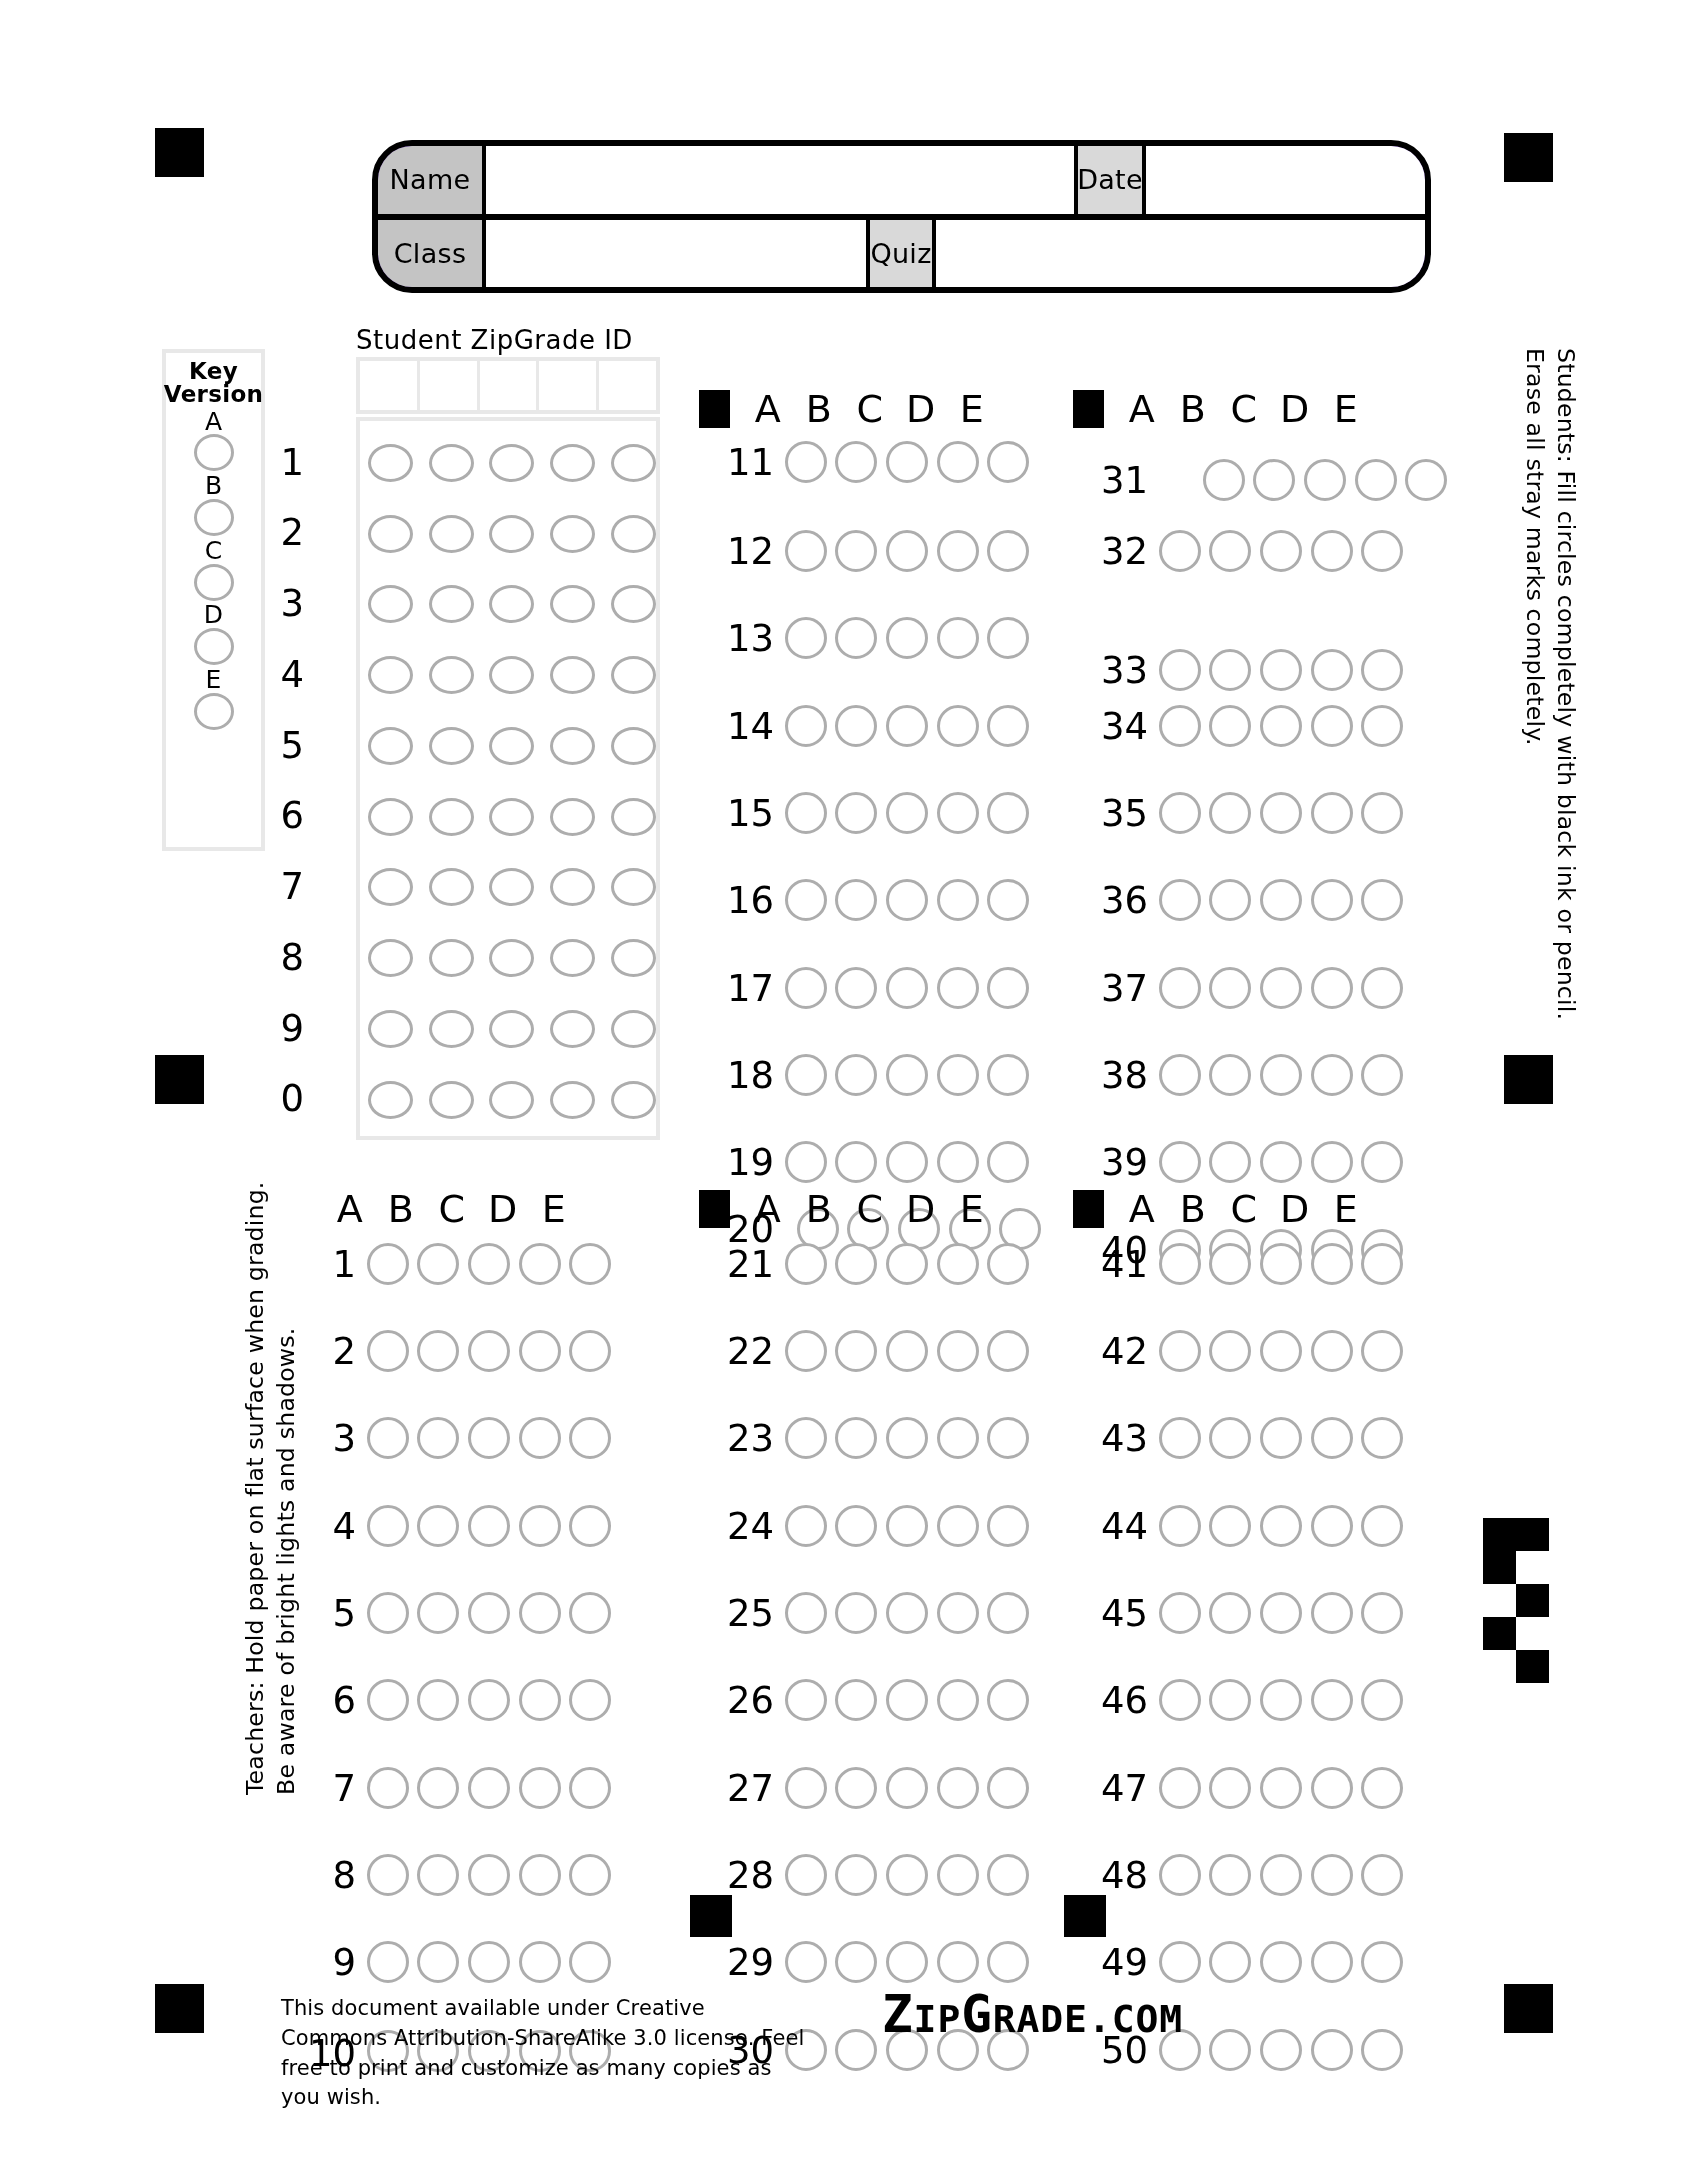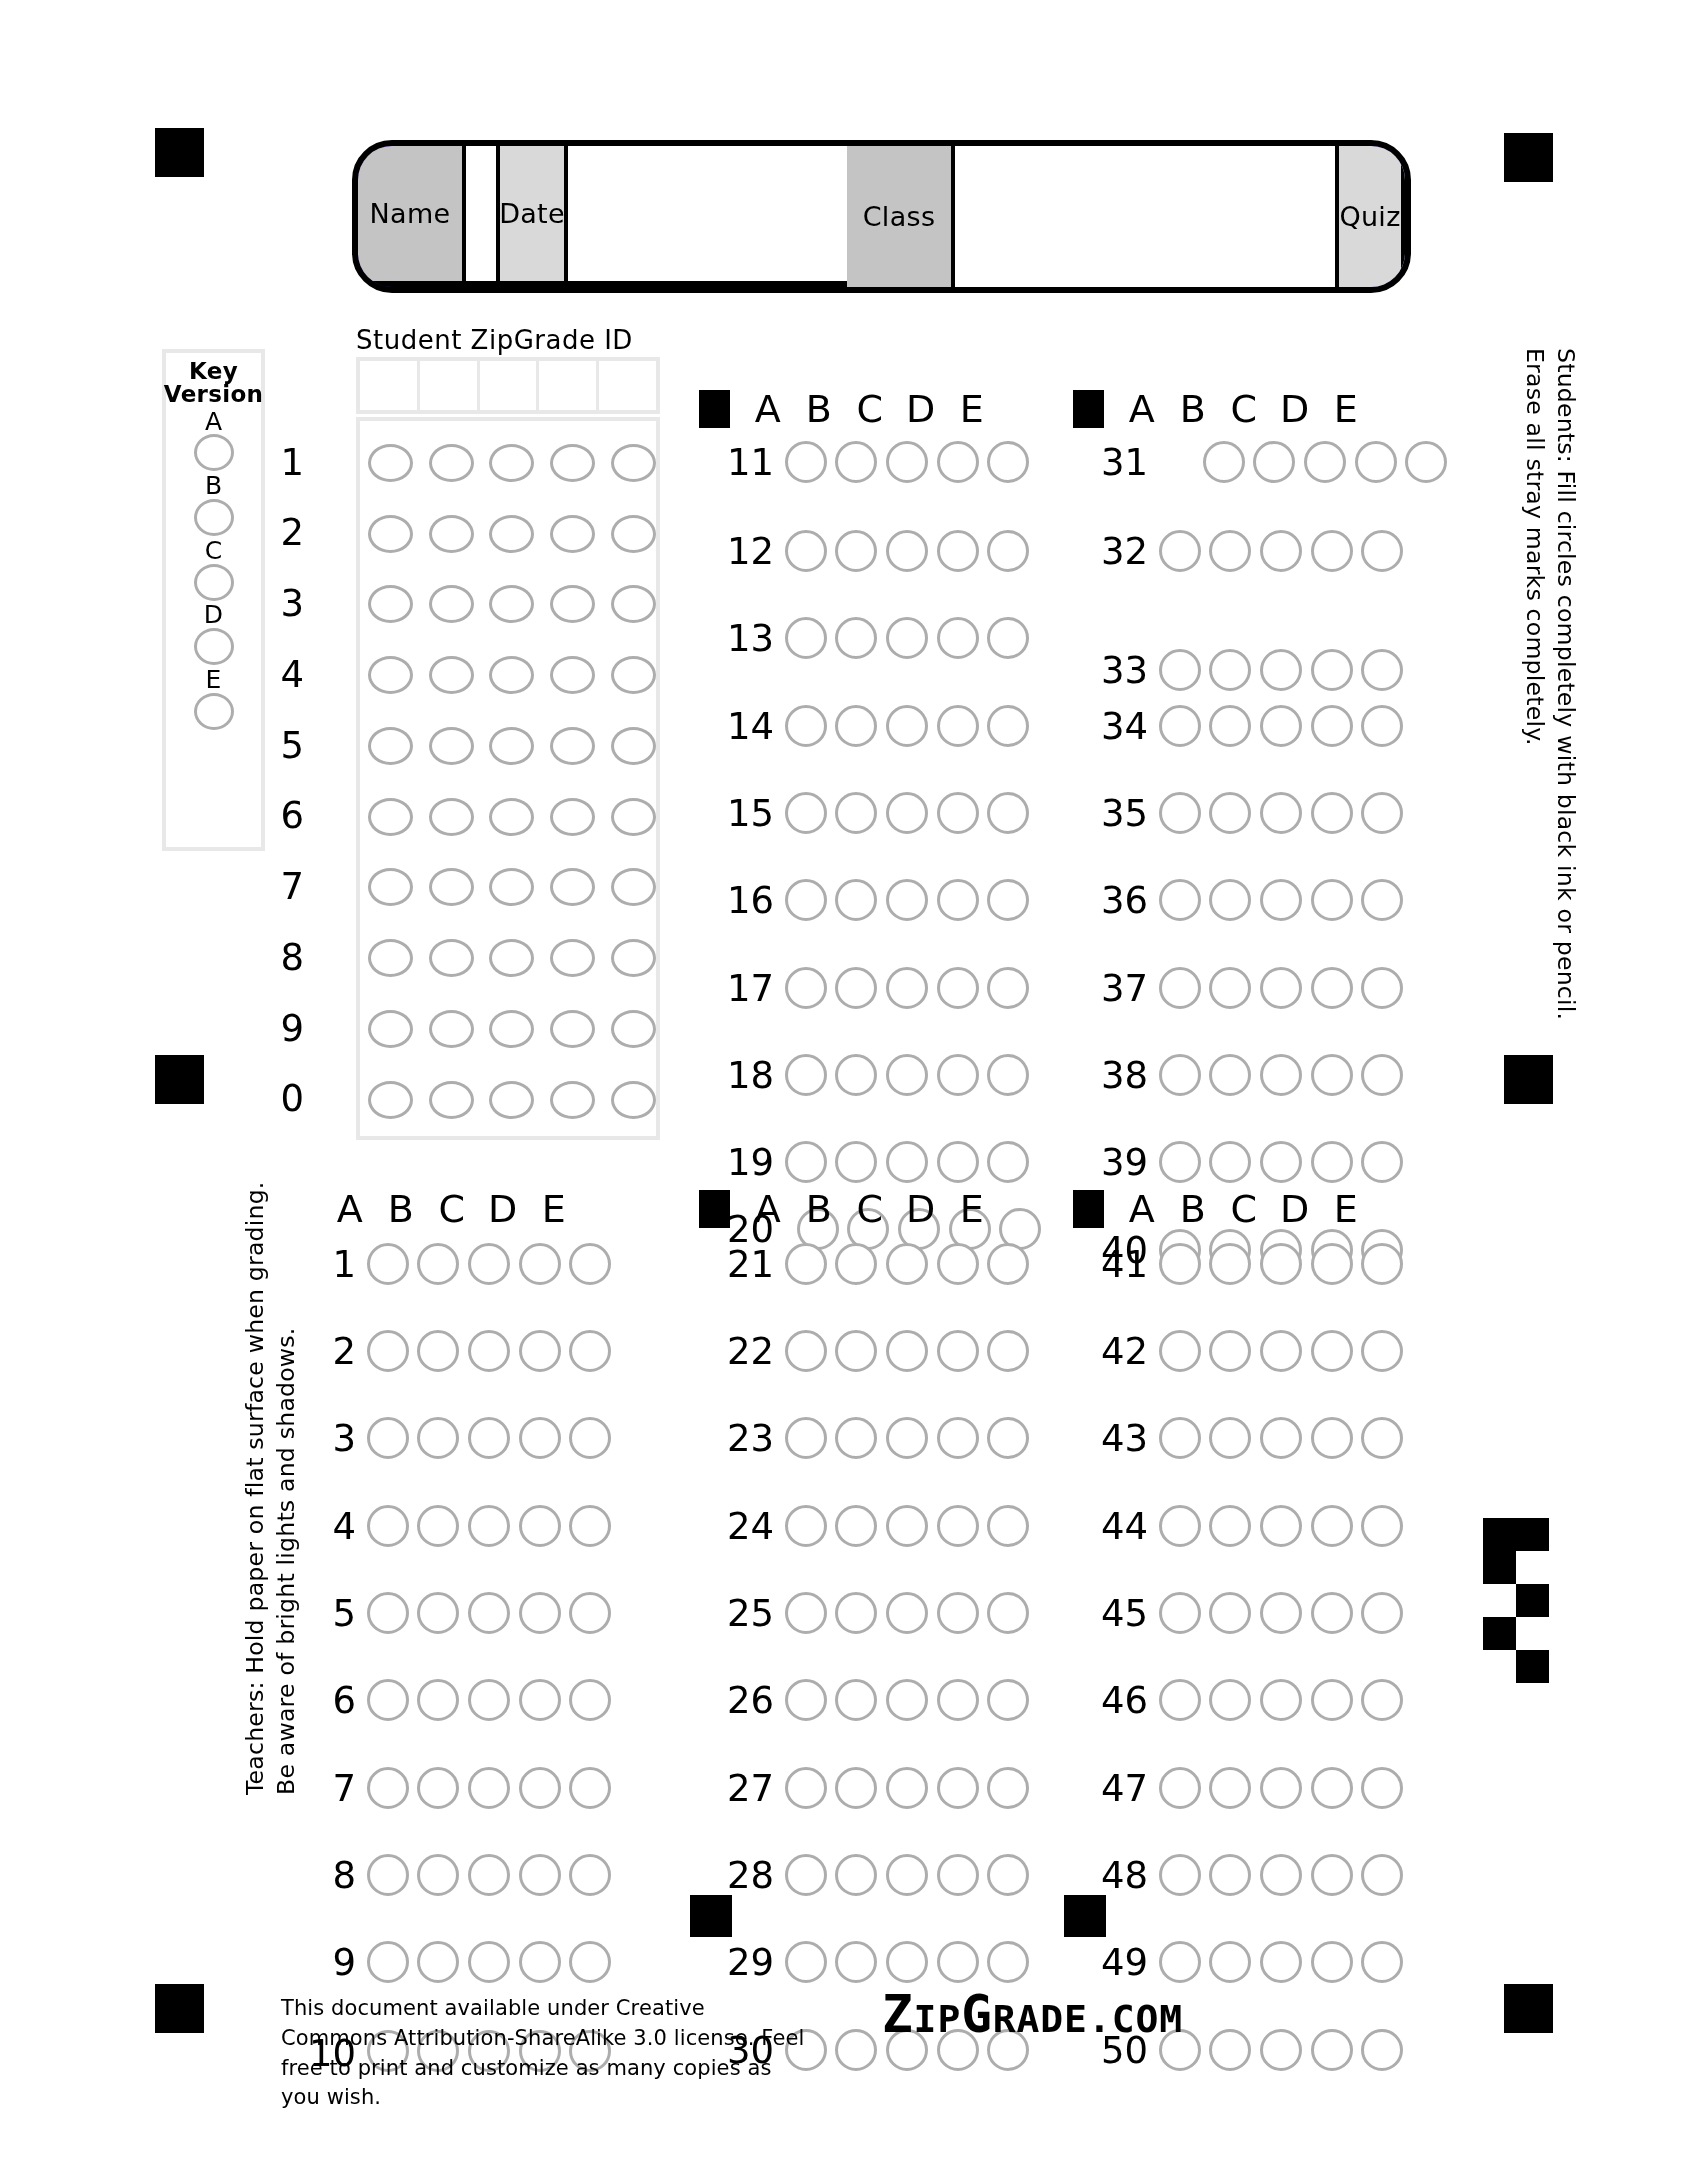--- a/index.html
+++ b/index.html
@@ -14,9 +14,9 @@
 
   
   #header-box{
-    position:absolute;left:352px;top:140px;width:1059px;height:153px;
+    position:absolute;left:372px;top:140px;width:1059px;height:153px;
     border:6.1px solid #000;border-radius:40px;box-sizing:border-box;
-    background:#4c1d95;overflow:hidden;display:flex;
+    background:#4c1d95;overflow:hidden;display:flex;flex-direction:column;
   }
   .hdr-row{display:flex;flex:1;min-height:0;}
   .hdr-row.top{border-bottom:6.1px solid #000;}

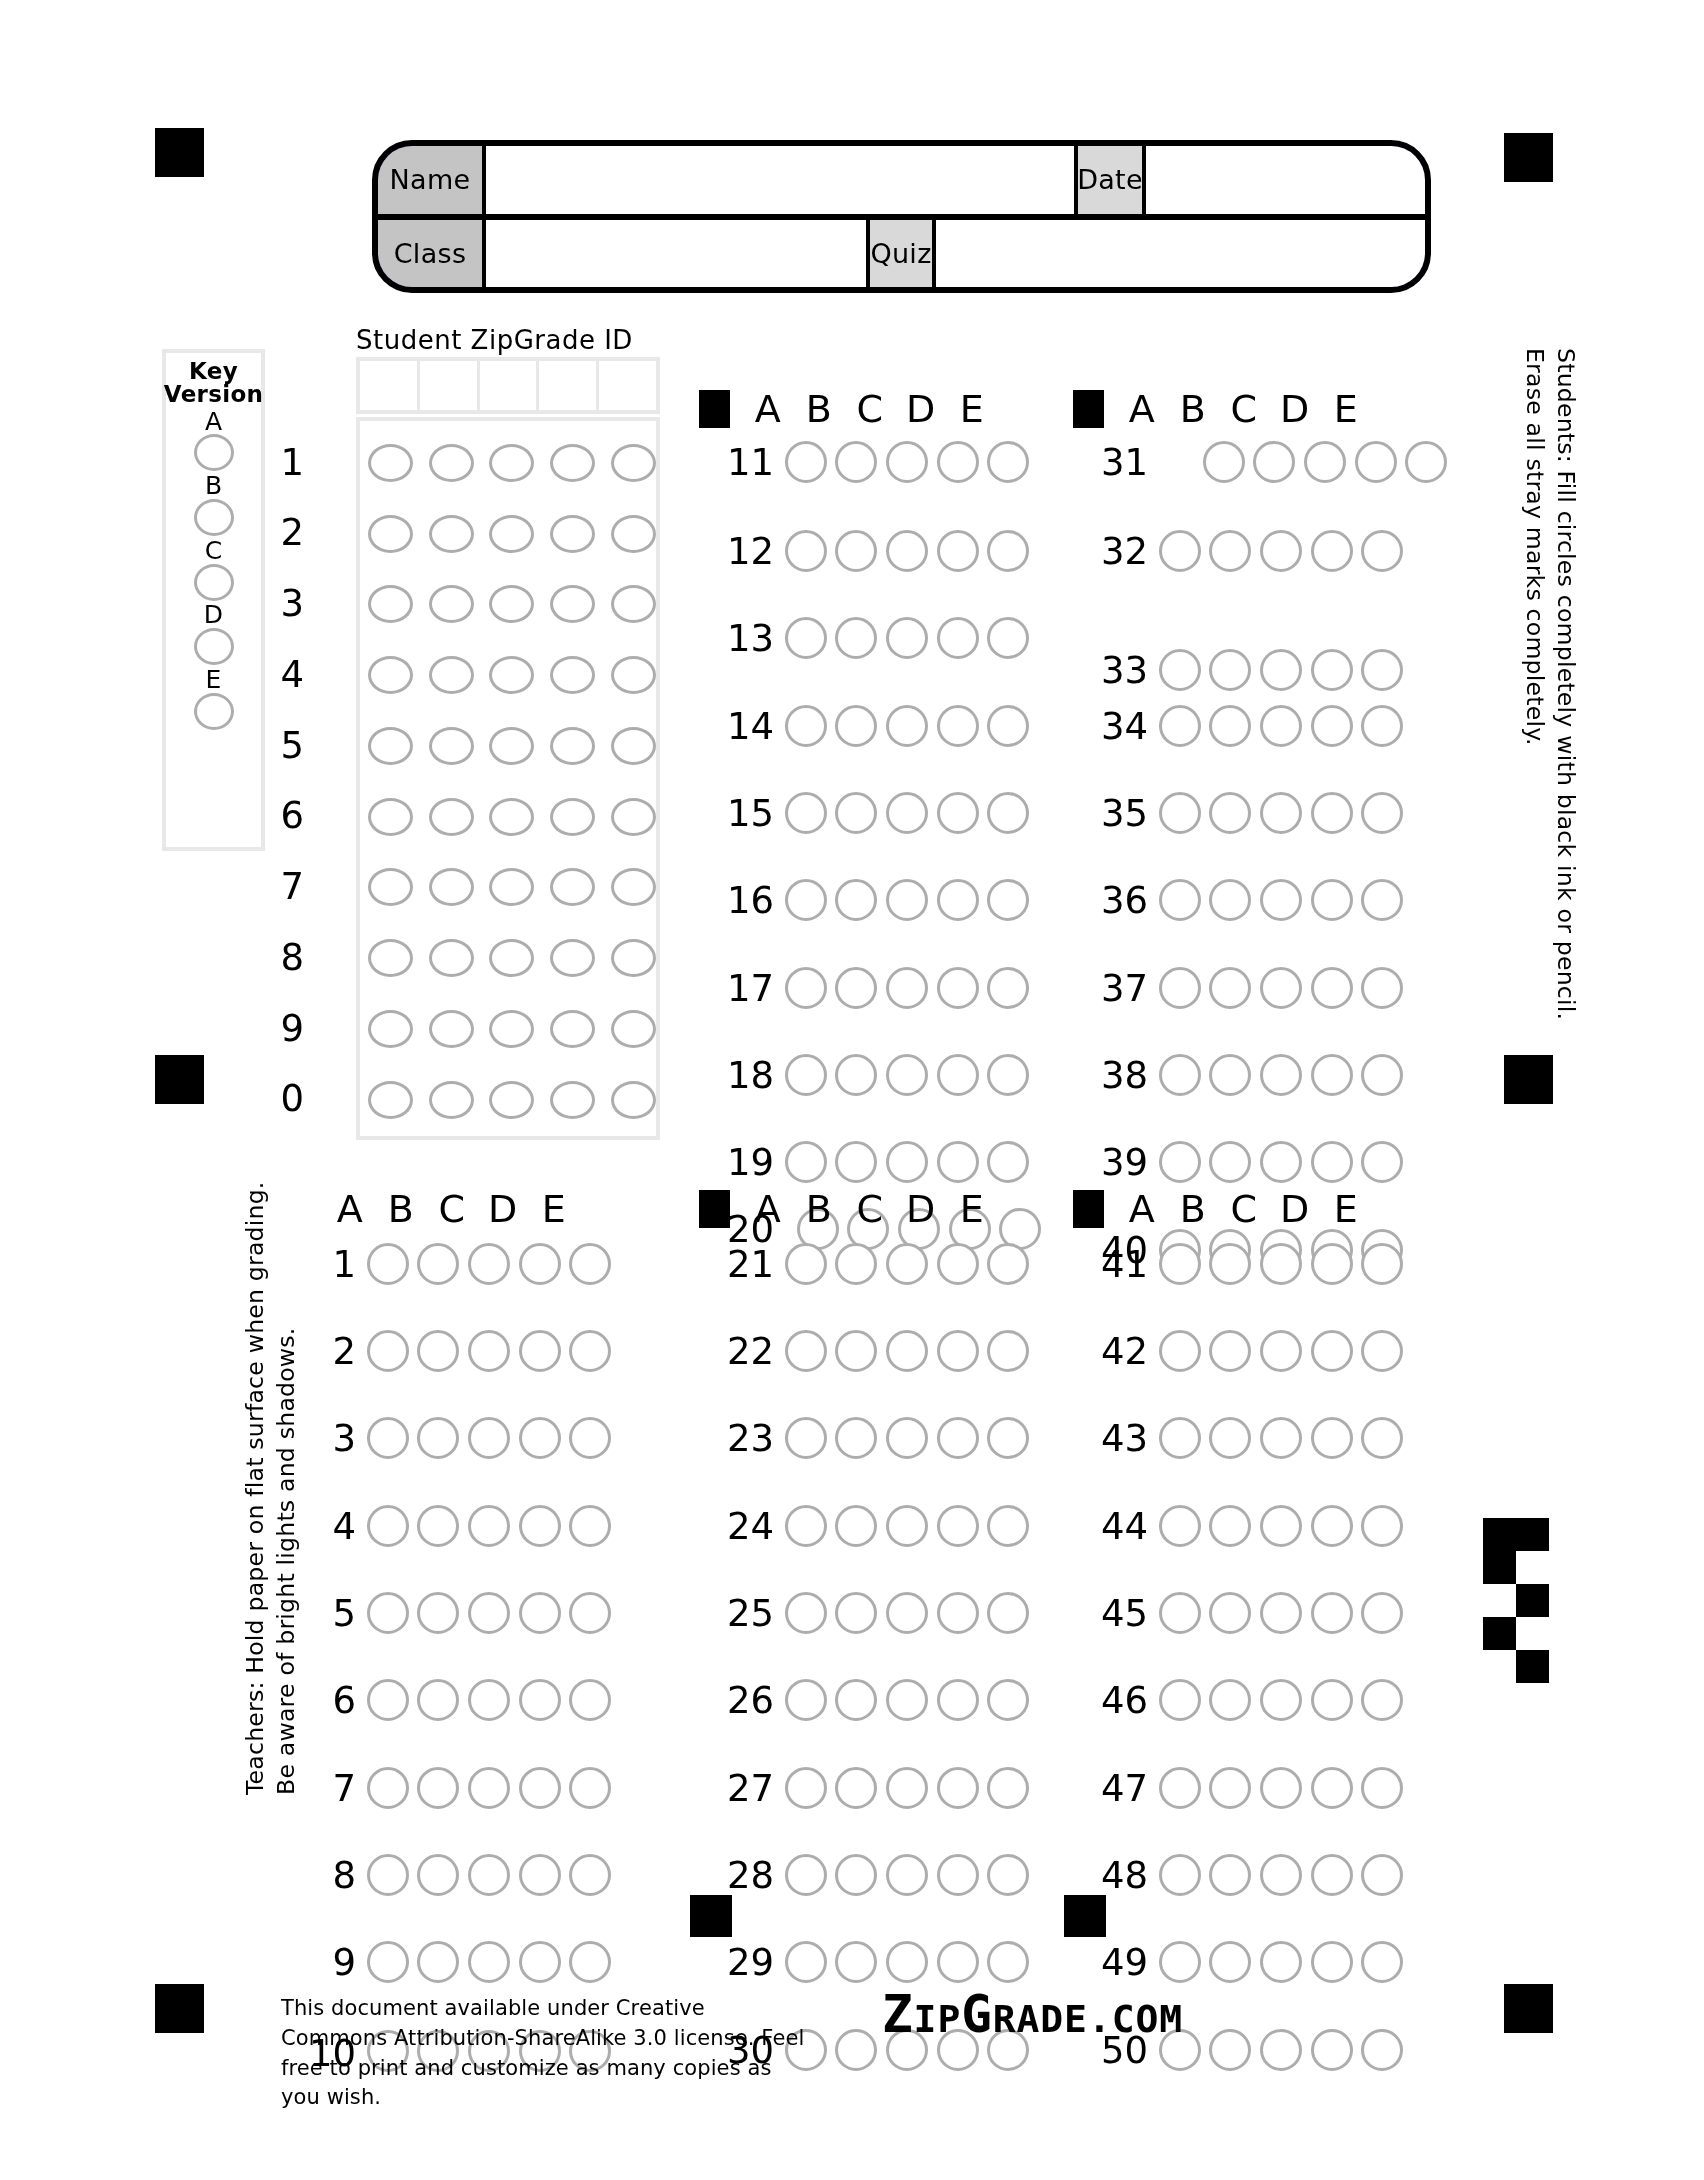--- a/index.html
+++ b/index.html
@@ -617,7 +617,7 @@
           <span>E</span>
         </div>
       </div>
-      <div class="ans-row" style="top: 56px; gap: 44px;">
+      <div class="ans-row" style="top: 74px; gap: 44px;">
         <div class="qn">31</div>
         <div class="bubs">
           <div class="bub"></div>

